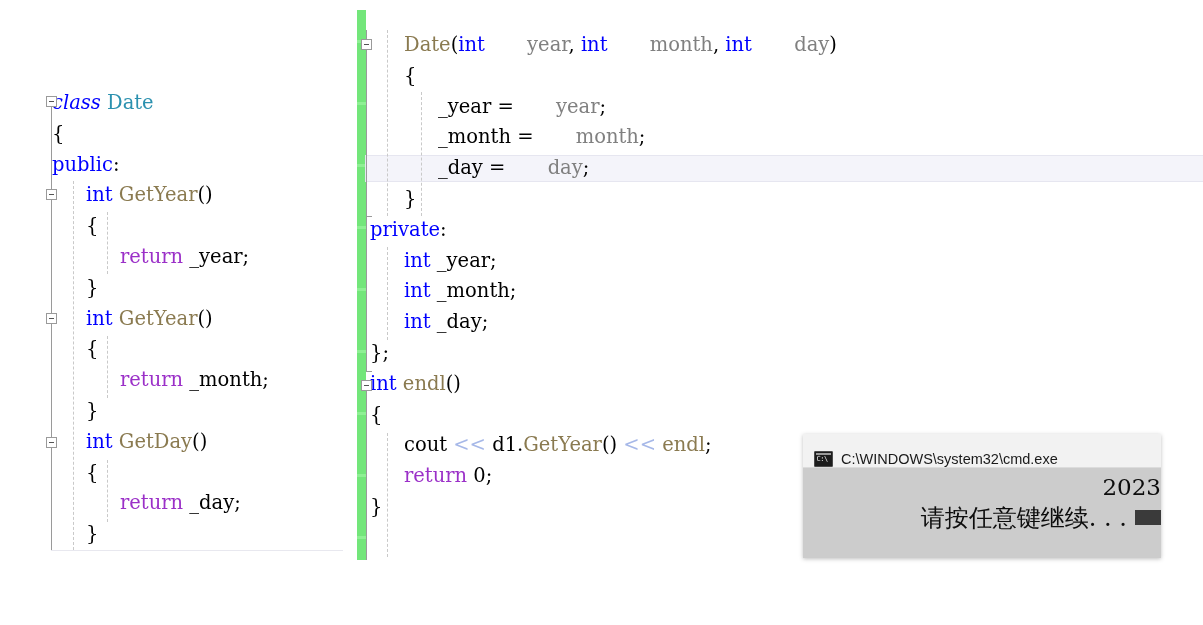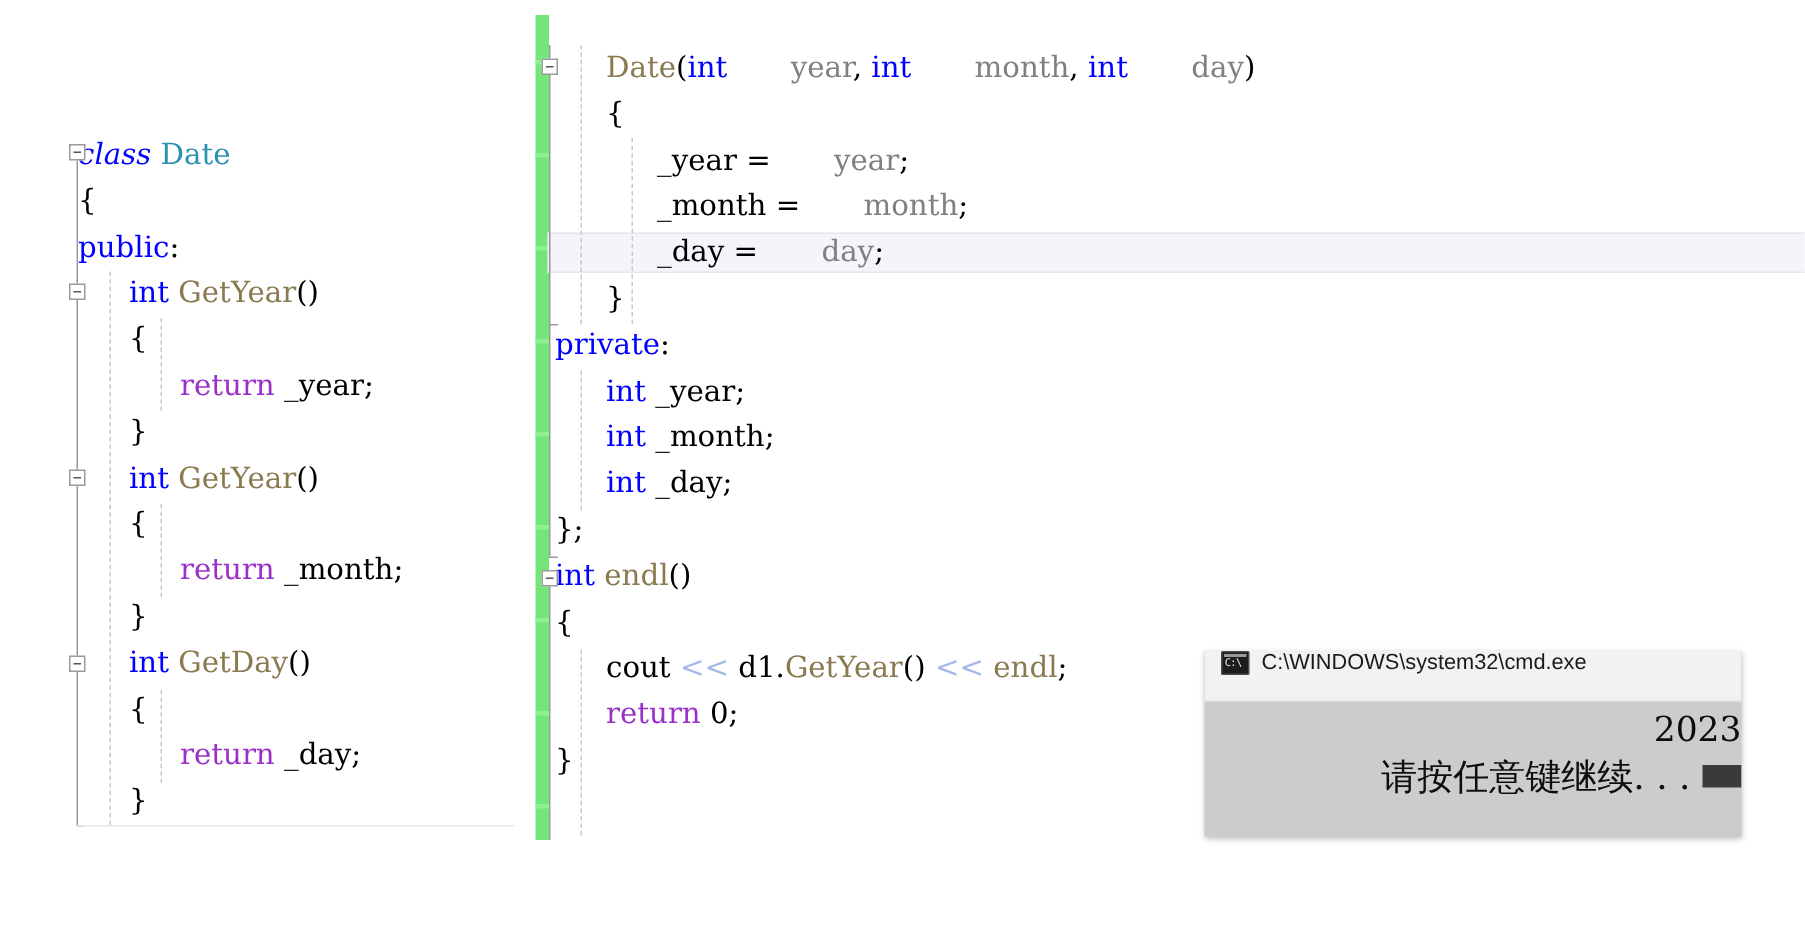--- a/index.html
+++ b/index.html
@@ -74,7 +74,7 @@
     height:33px;
     background:#f2f2f2;
     border-bottom:1px solid #dcdcdc;
-    display:flex;align-items:flex-start;
+    display:flex;align-items:flex-end;
     padding-left:11px;
     font-family:"Liberation Sans","DejaVu Sans",sans-serif;
     font-size:14.5px;color:#1a1a1a;

